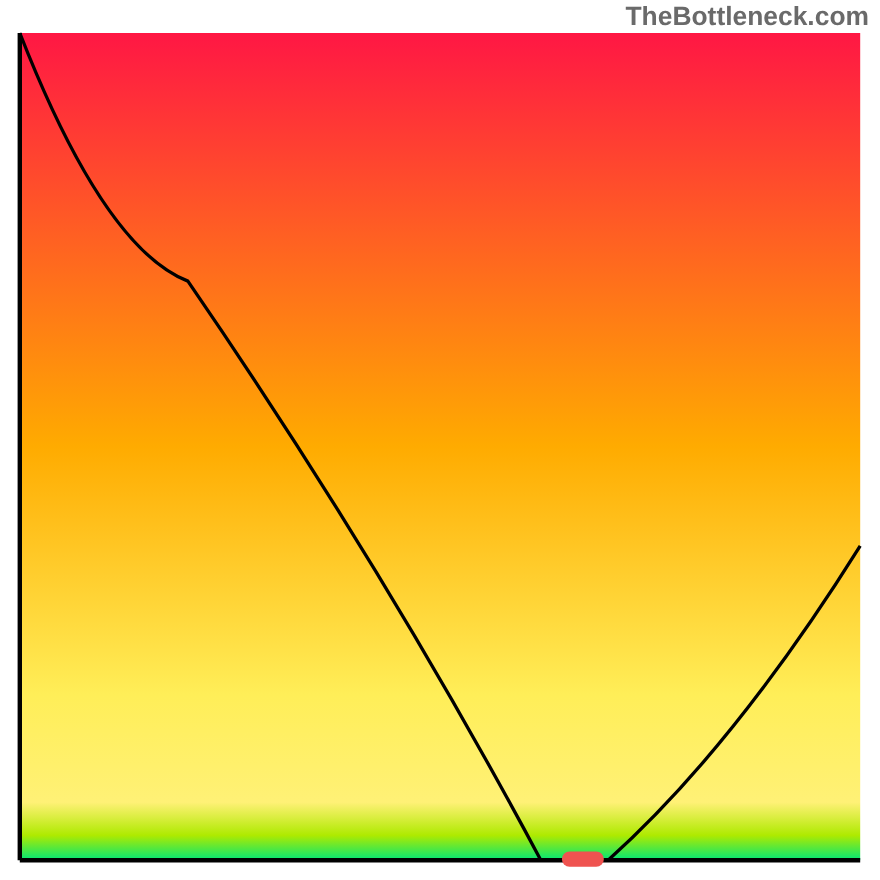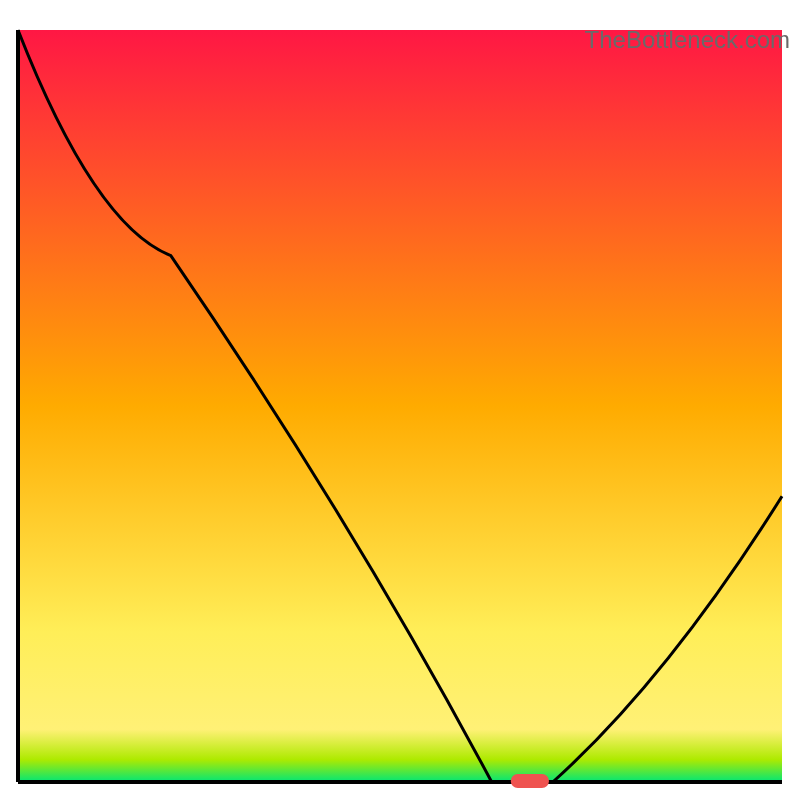--- a/index.html
+++ b/index.html
@@ -22,8 +22,7 @@
     font-family: Arial, sans-serif;
     font-size: 24px;
     color: #6a6a6a;
-    font-weight: normal;
-    margin-top: 24px;
+    font-weight: bold;
   }
   svg {
     display: block;

